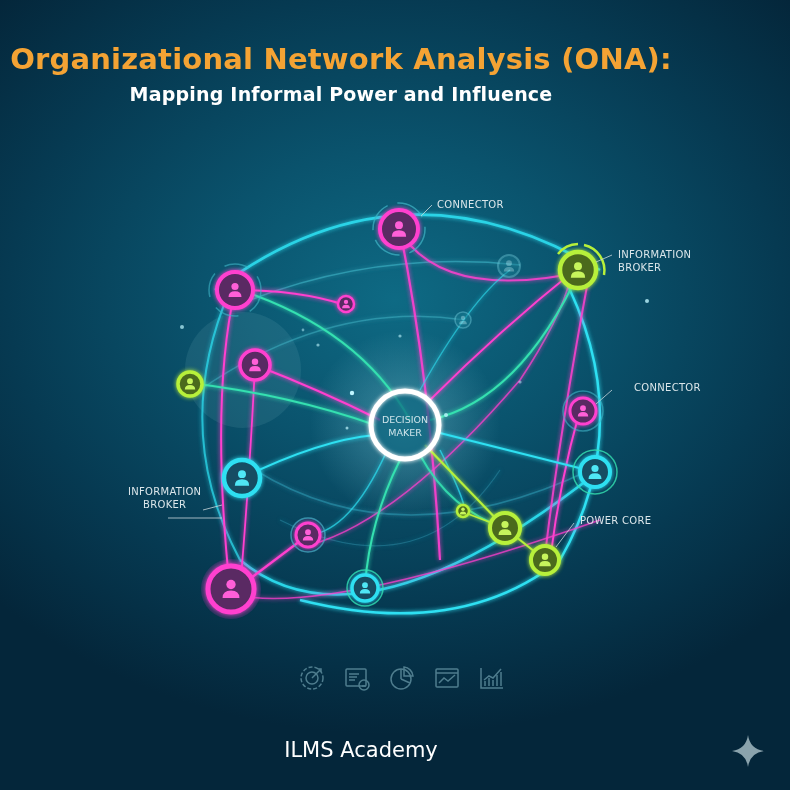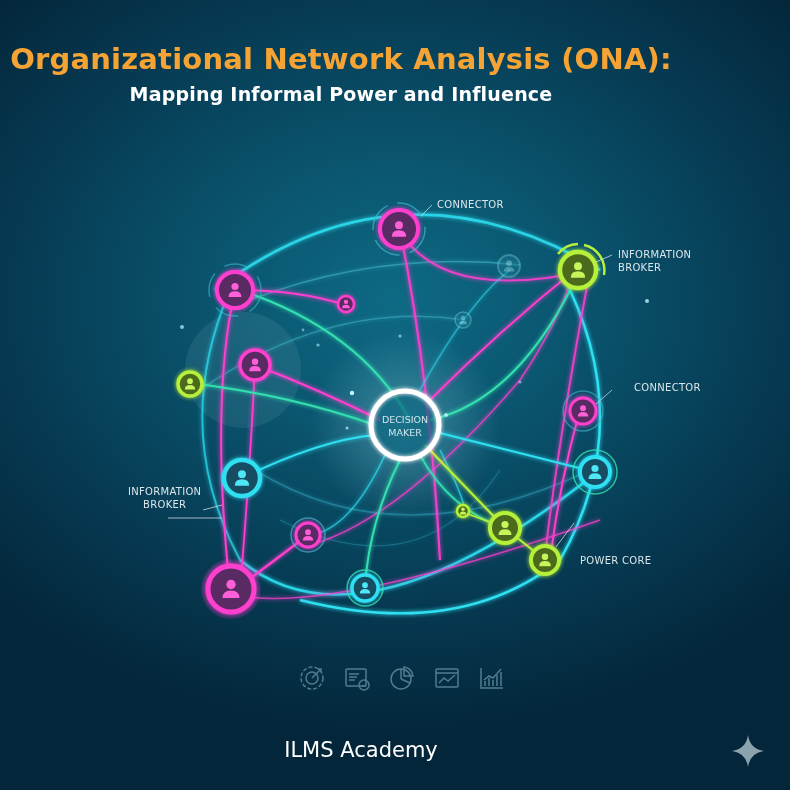--- a/index.html
+++ b/index.html
@@ -211,7 +211,7 @@
   <div>INFORMATION</div>
   <div>BROKER</div>
 </div>
-<div class="lbl" style="left:580px;top:514px;margin-top:40px;">POWER CORE</div>
+<div class="lbl" style="left:580px;top:514px;">POWER CORE</div>
 
 <div class="icons">
   <svg viewBox="0 0 28 28" fill="none" stroke="#4f7d8e" stroke-width="1.5">

